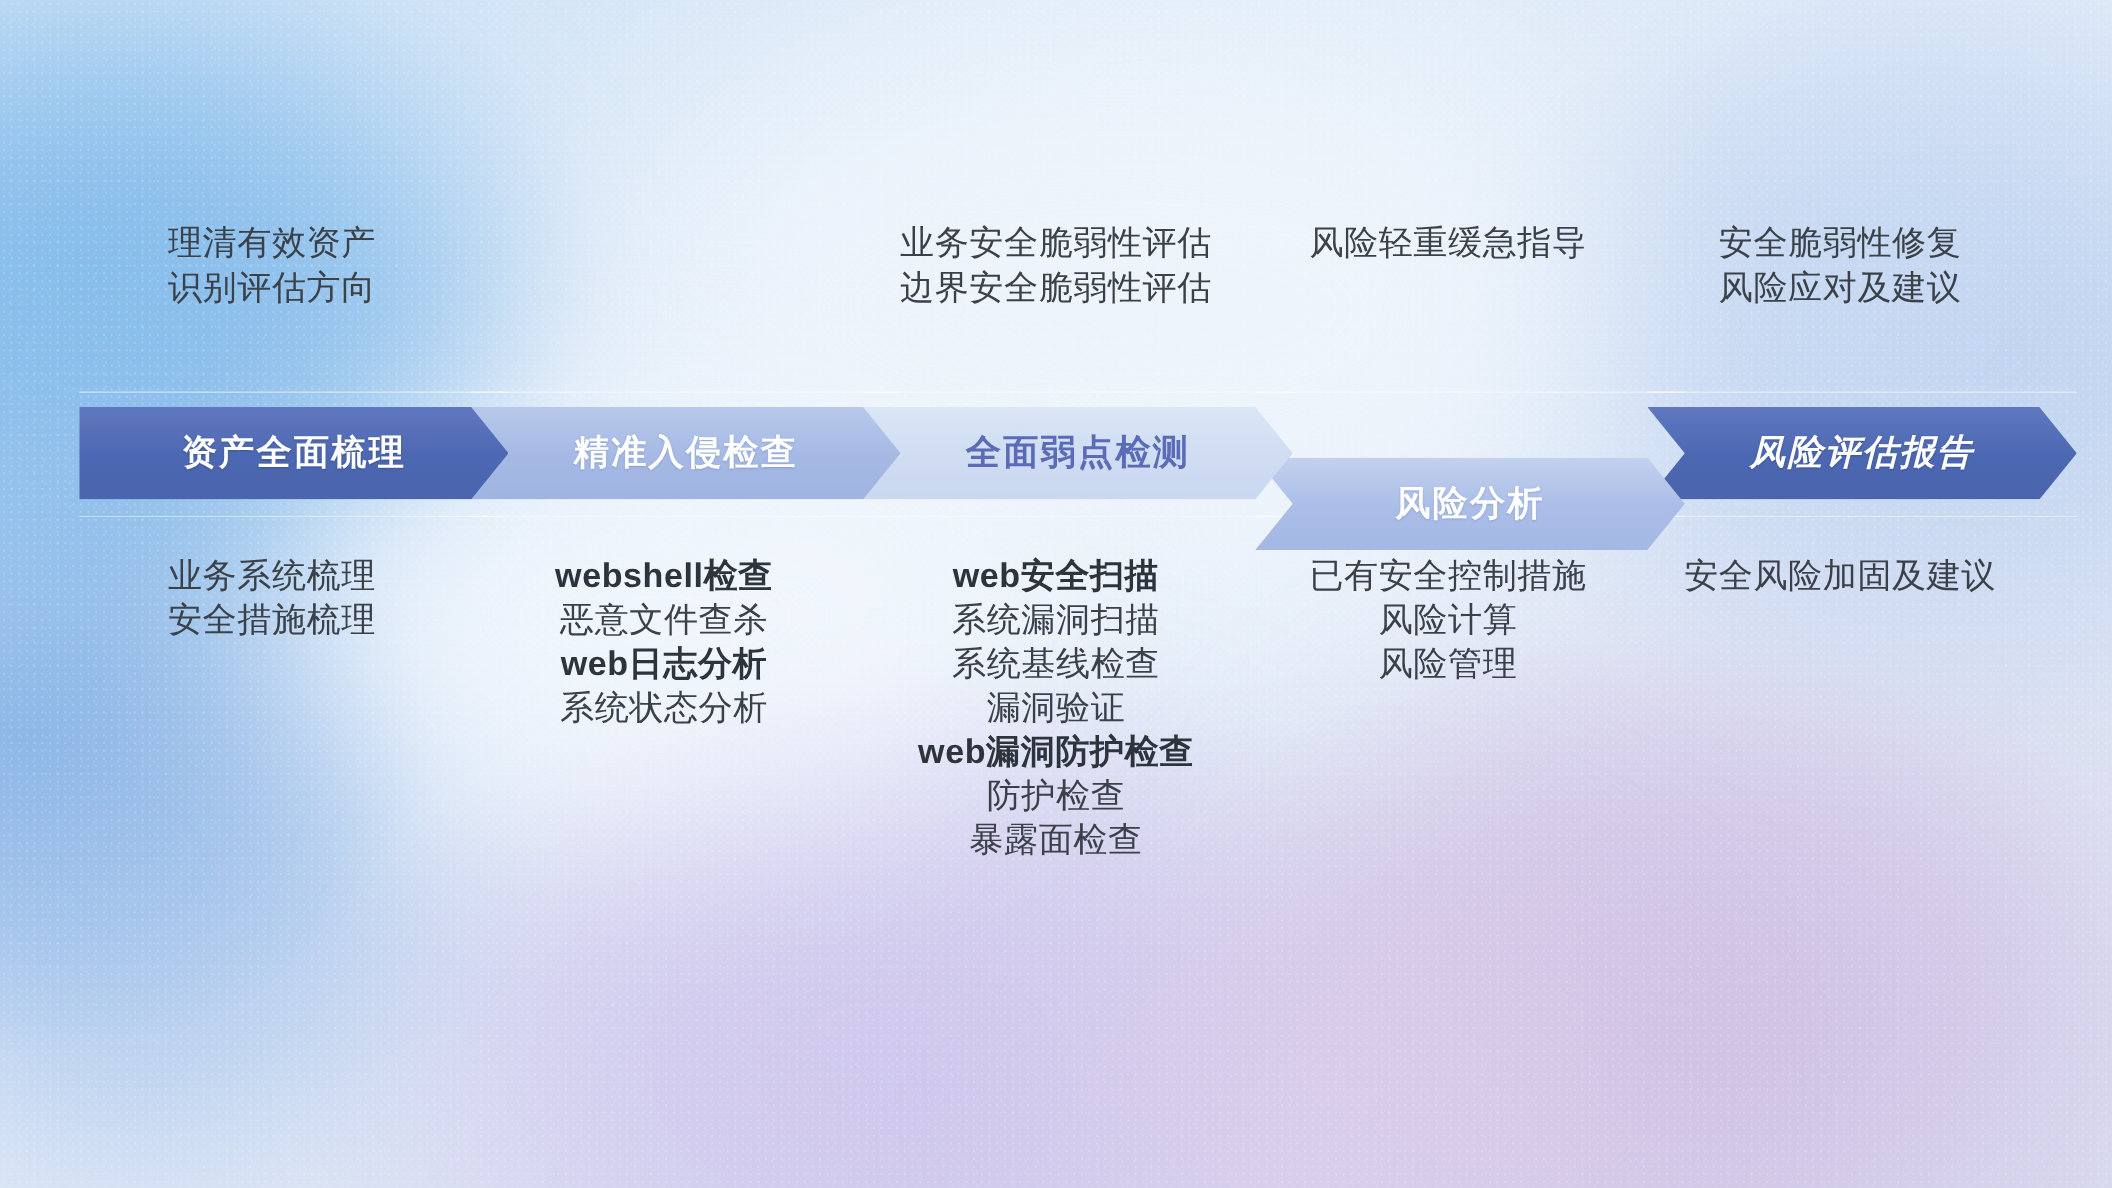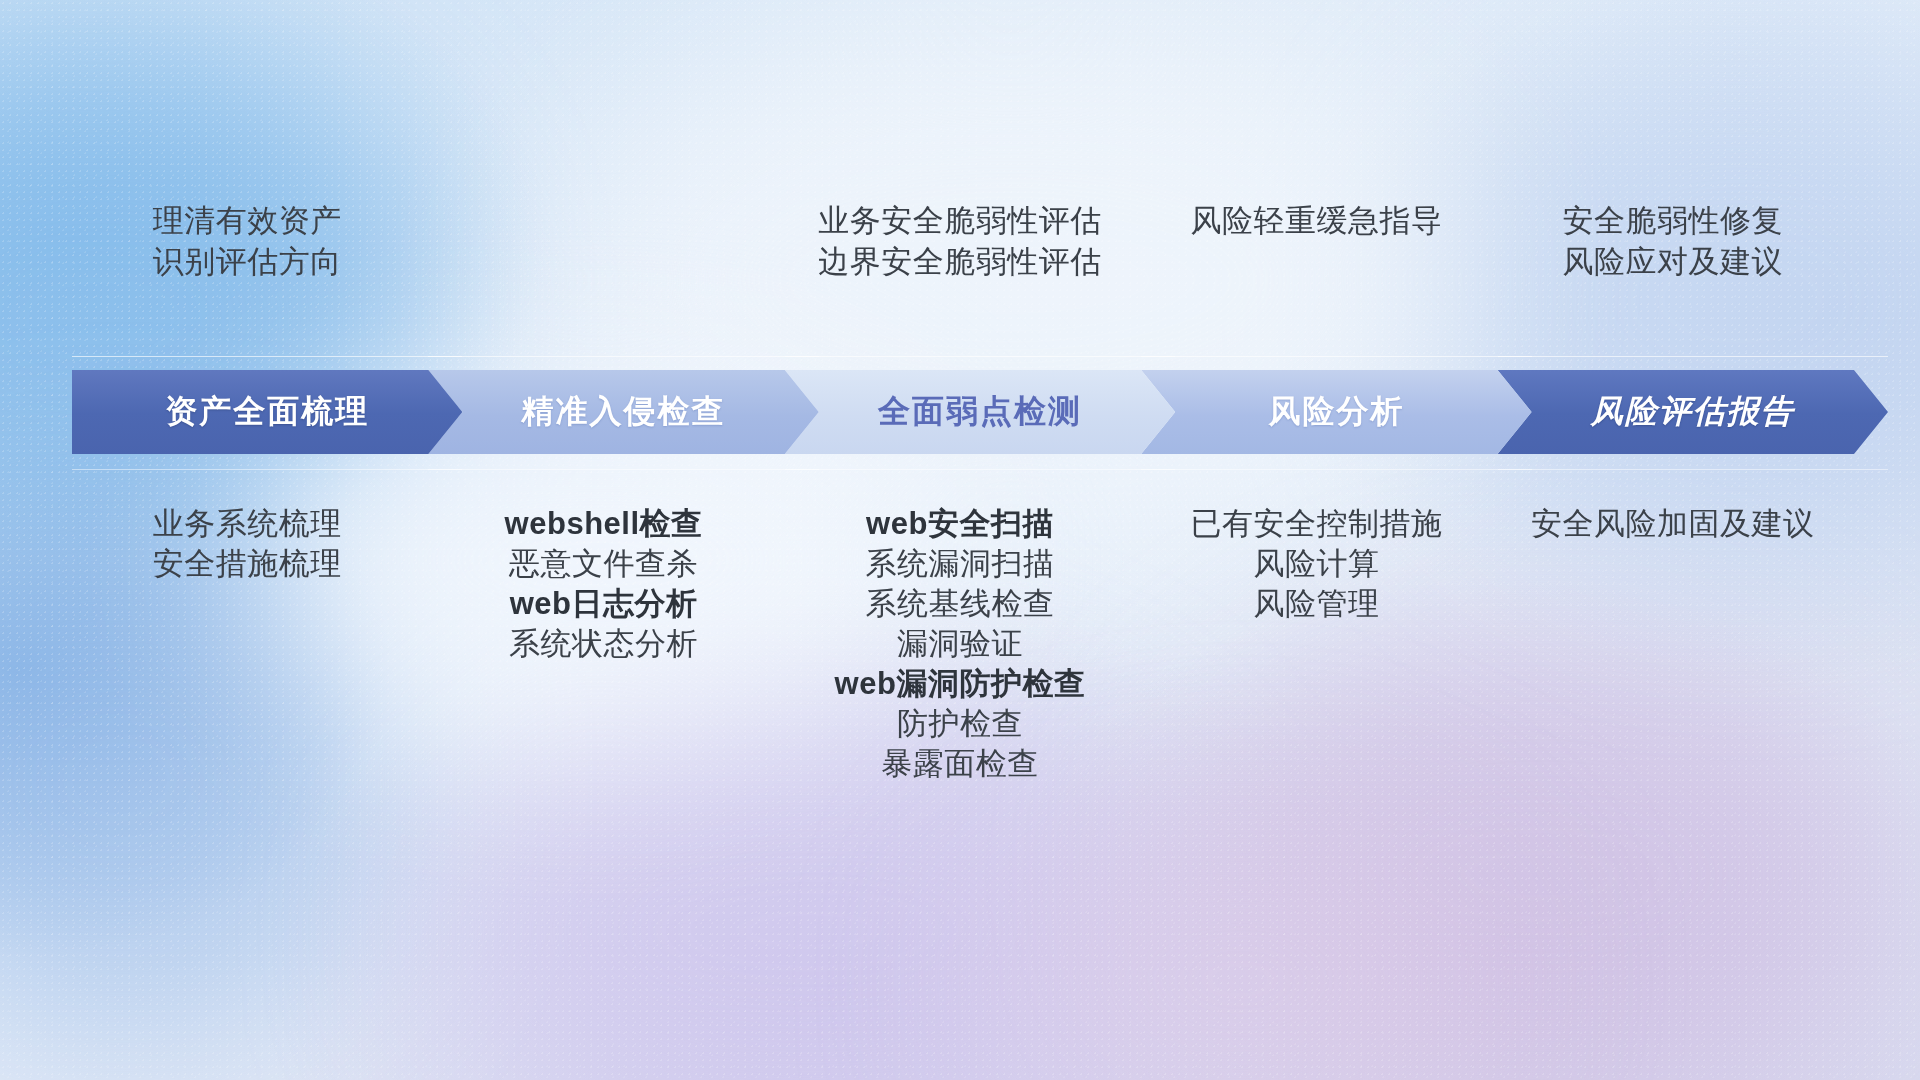--- a/index.html
+++ b/index.html
@@ -134,7 +134,7 @@
   .chev.light  { background: linear-gradient(180deg, #dbe6f6 0%, #cfdcf2 55%, #c9d7f0 100%); }
   .chev.light .label { color: #5a6bb8; }
 
-  .chev.mid2   { background: linear-gradient(180deg, #c3d1ee 0%, #aabde7 55%, #a3b8e4 100%); }
+  .chev.mid2   { background: linear-gradient(180deg, #c3d1ee 0%, #aabde7 55%, #a3b8e4 100%); margin-top: 46px; }
   .chev.mid2 .label  { color: #ffffff; text-shadow: 0 1px 2px rgba(70,95,160,0.28); }
 
   .chev.dark2  { background: linear-gradient(180deg, #5f78c0 0%, #4d68b2 52%, #4a64ae 100%); font-style: italic; }

